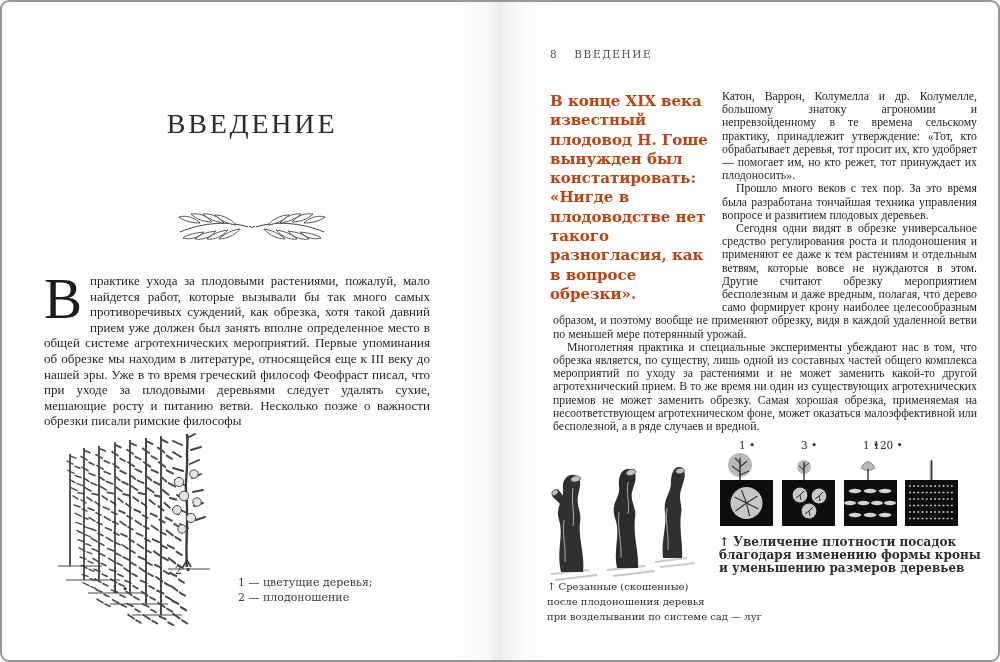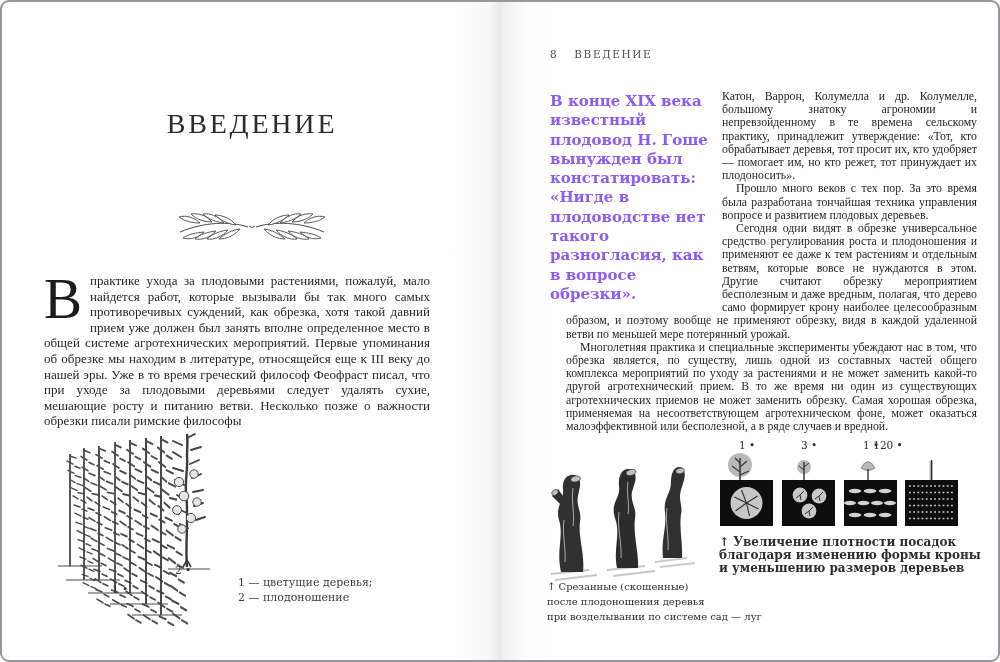--- a/index.html
+++ b/index.html
@@ -47,7 +47,7 @@
   .lead-quote{
     float:left;width:162px;margin:2px 10px 4px 0;
     font-family:"DejaVu Serif",serif;font-weight:bold;
-    font-size:15px;line-height:19.3px;color:#8b5cf6;
+    font-size:15px;line-height:19.3px;color:#c2410c;
   }
   .right-body p{
     margin:0 0 0 16px;font-size:11.8px;line-height:13.2px;color:#262626;text-align:justify;

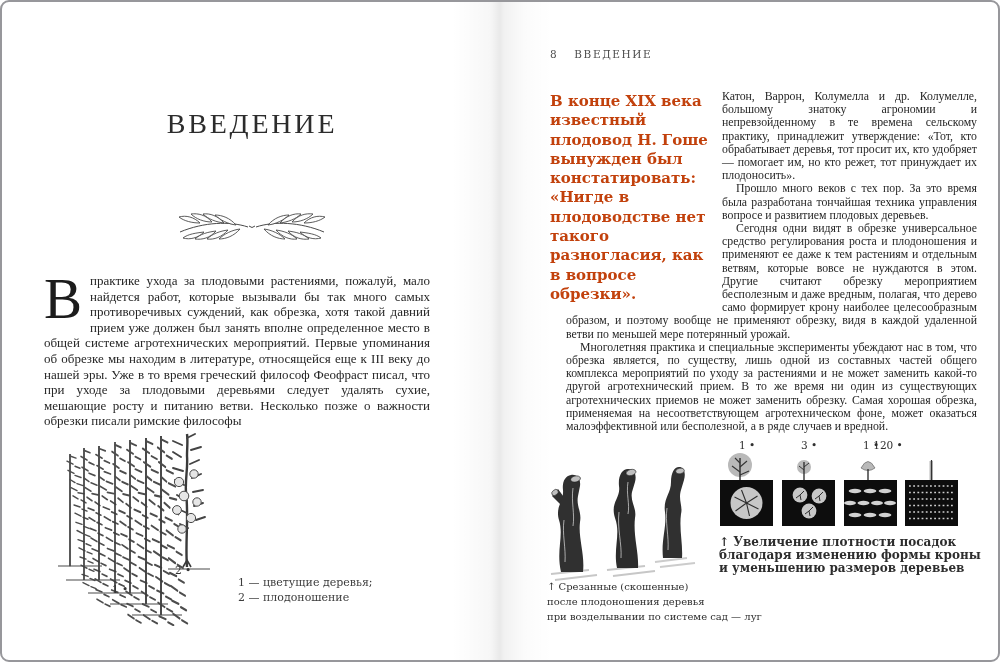--- a/index.html
+++ b/index.html
@@ -50,7 +50,7 @@
     font-size:15px;line-height:19.3px;color:#c2410c;
   }
   .right-body p{
-    margin:0 0 0 16px;font-size:11.8px;line-height:13.2px;color:#262626;text-align:justify;
+    margin:0 0 0 3px;font-size:11.8px;line-height:13.2px;color:#262626;text-align:justify;
   }
   .right-body p + p{text-indent:14px;}
   .stumps{position:absolute;left:543px;top:430px;}

